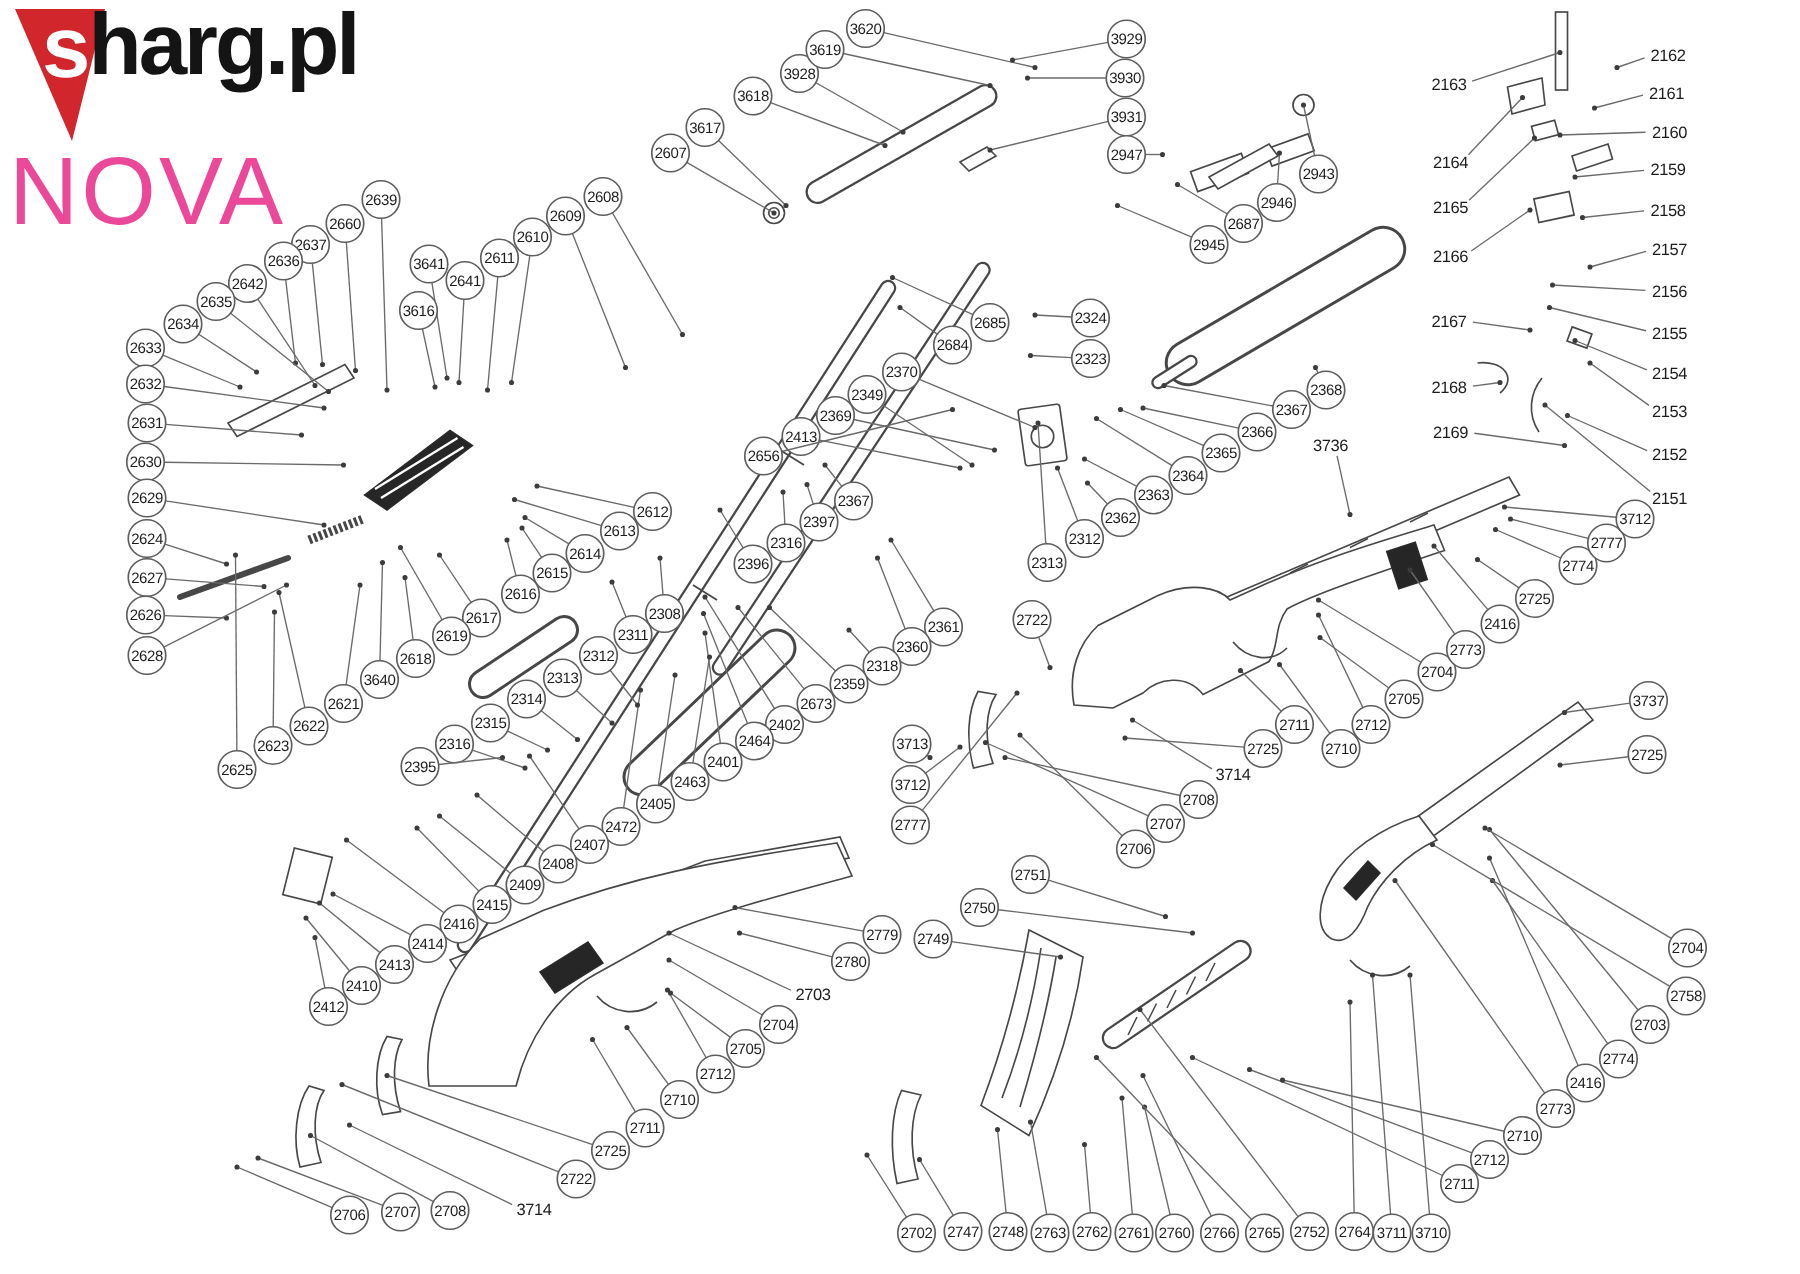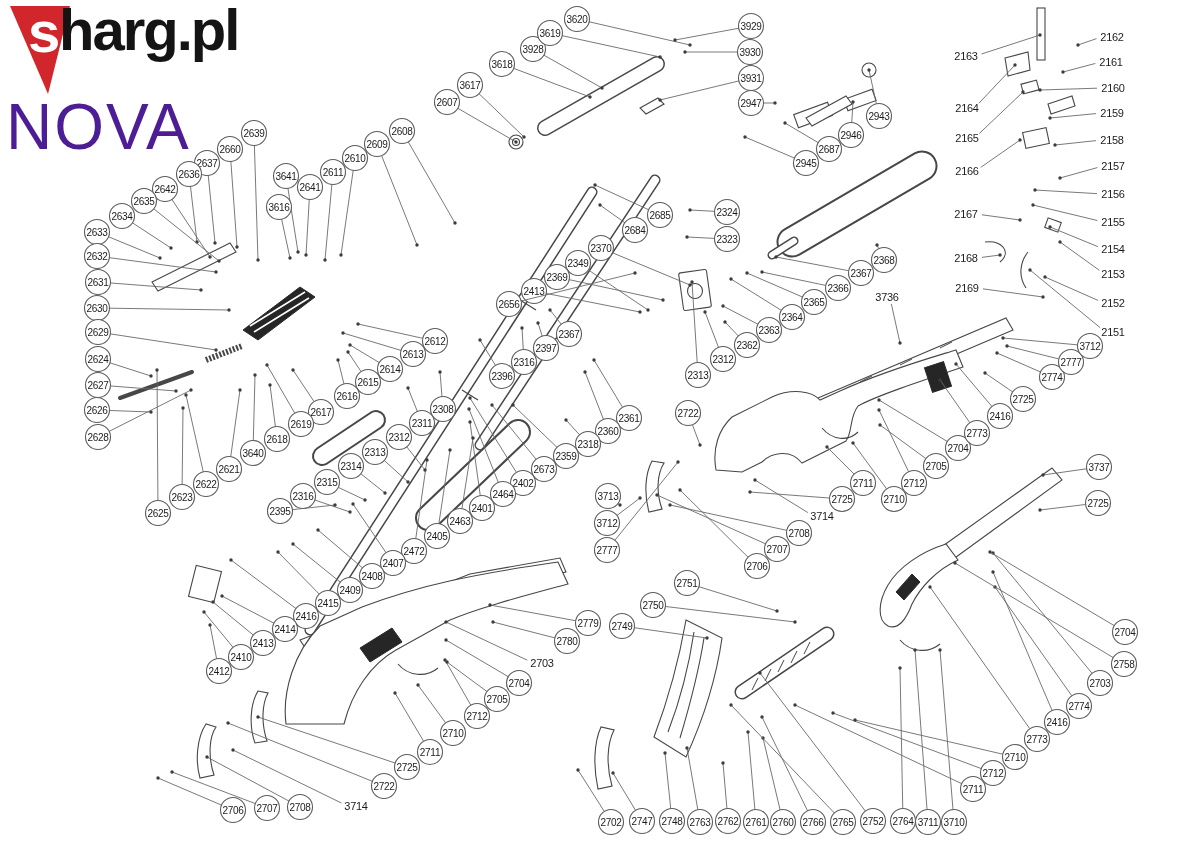--- a/index.html
+++ b/index.html
@@ -20,7 +20,7 @@
   }
   .model-name{
     position:absolute;left:0px;top:88px;
-    font-size:64px;font-weight:400;color:#4c1d95;letter-spacing:2px;z-index:2;
+    font-size:64px;font-weight:400;color:#ec4899;letter-spacing:2px;z-index:2;
   }
   .art{stroke:#474747;stroke-width:1.1;fill:#ffffff;}
   .art-dark{stroke:#2a2a2a;stroke-width:1;fill:#262626;}

